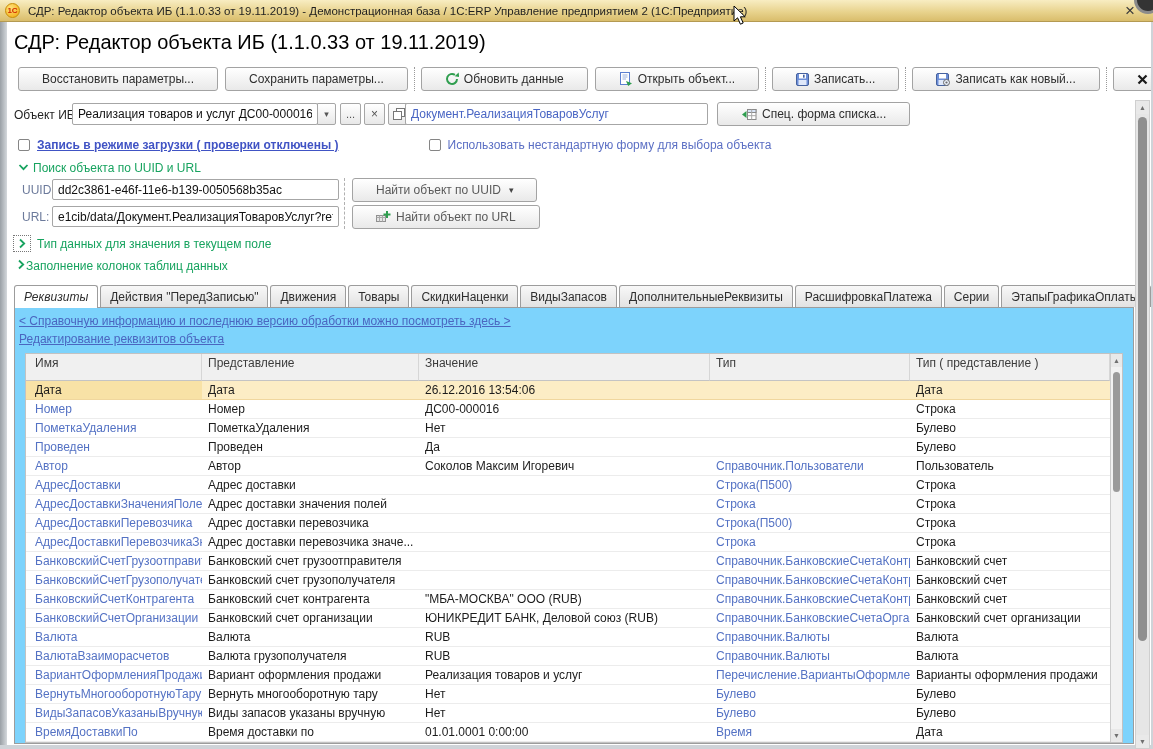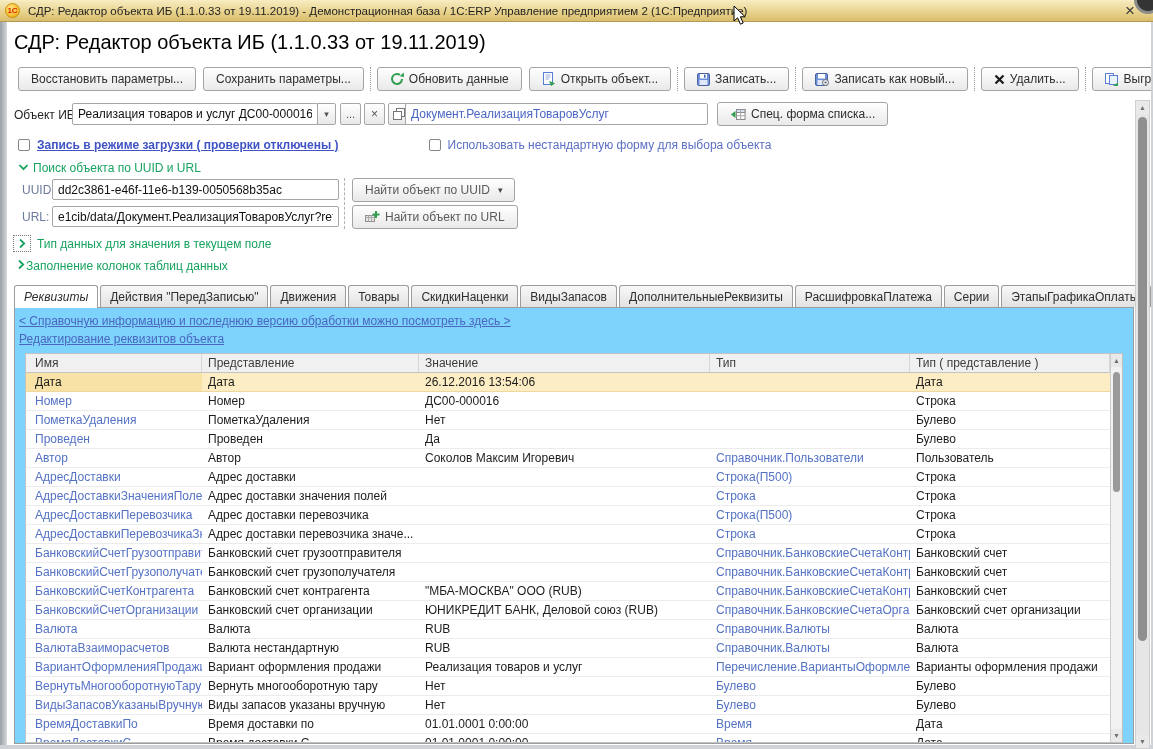--- a/index.html
+++ b/index.html
@@ -26,7 +26,7 @@
 
   
   .toolbar { position:absolute; left:18px; top:66px; display:flex; align-items:center; height:26px; }
-  .btn { display:inline-flex; align-items:center; gap:5px; padding:0 12px; height:24px;
+  .btn { display:inline-flex; align-items:center; gap:5px; padding:0 23px; height:24px;
     border:1px solid #a3a3a3; border-radius:3px; background:linear-gradient(#ffffff,#e9e9e9);
     font-size:12px; color:#2e2e2e; white-space:nowrap; cursor:default; }
   .btn .ic { display:inline-flex; align-items:center; }

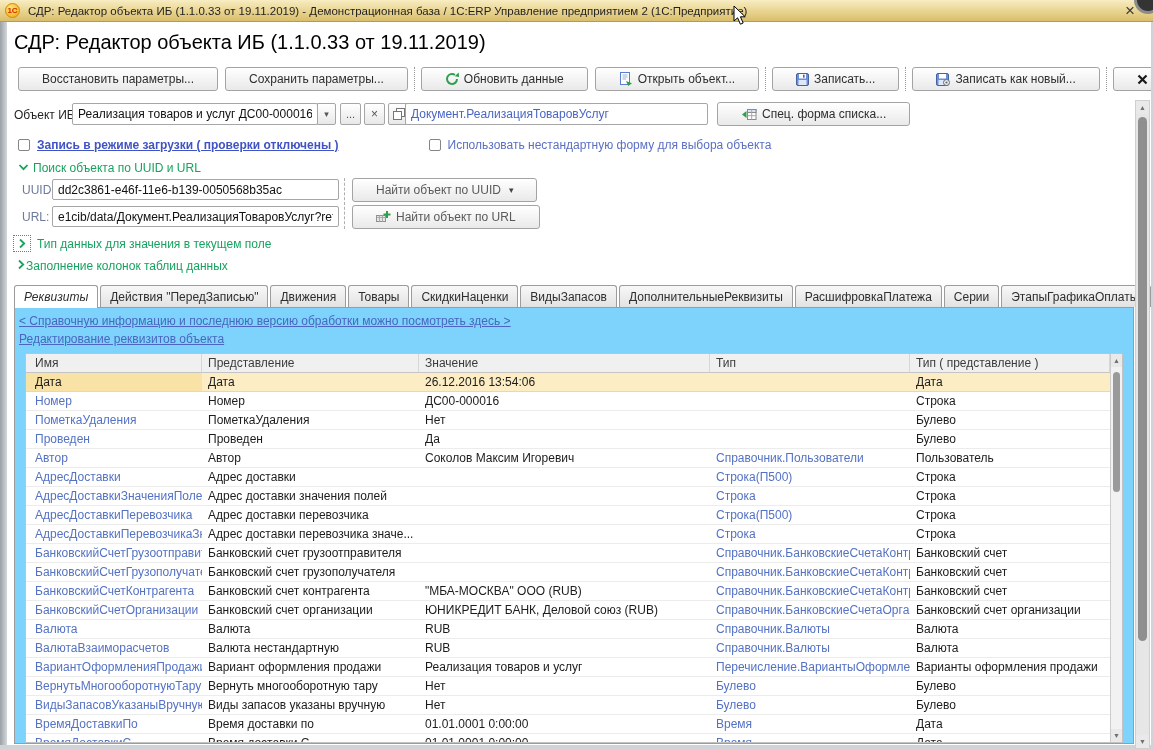--- a/index.html
+++ b/index.html
@@ -91,7 +91,7 @@
   .tablewrap { position:absolute; left:10px; top:45px; width:1098px; height:390px;
     border:1px solid #c2c2c2; overflow:hidden; display:flex; }
   .tdata { width:1084px; }
-  .thead { display:flex; height:19px; background:#f0f0f0; }
+  .thead { display:flex; height:27px; background:#f0f0f0; }
   .th { font-size:12px; color:#3c3c3c; padding:2px 6px; border-right:1px solid #d6d6d6;
     border-bottom:1px solid #c4c4c4; white-space:nowrap; overflow:hidden; }
   .tbody { overflow:hidden; height:370px; }

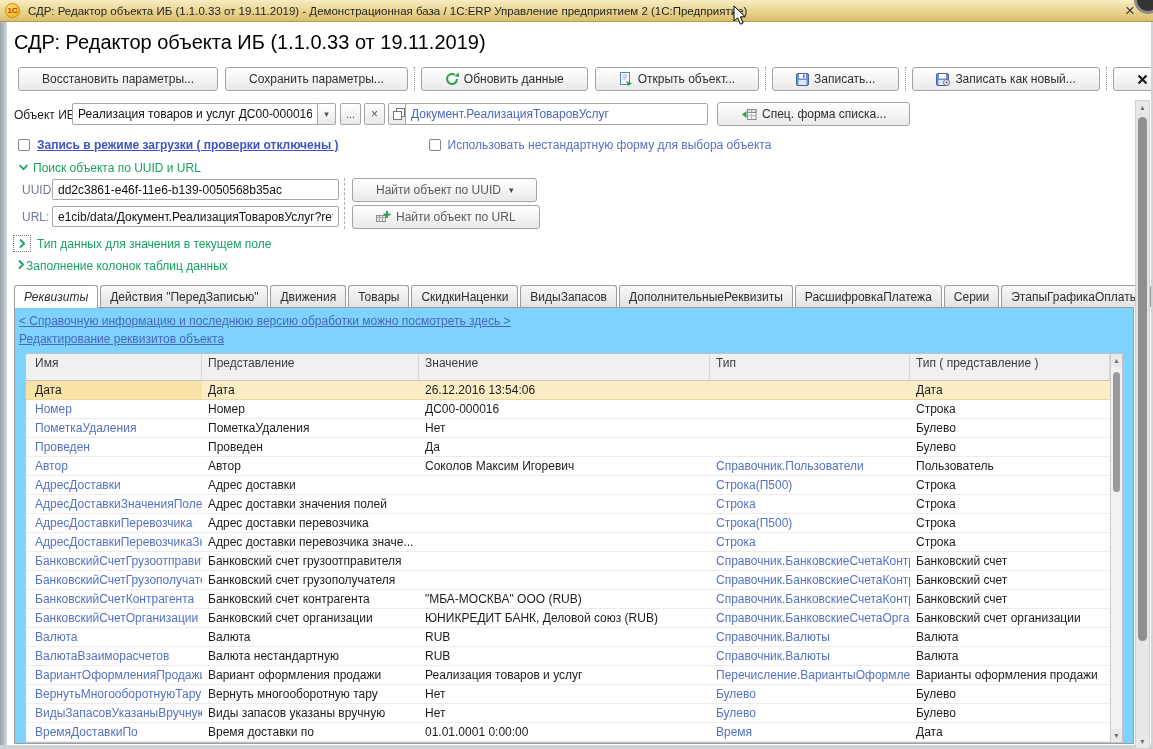--- a/index.html
+++ b/index.html
@@ -413,7 +413,7 @@
           </div>
           <div class="trow">
             <div class="cell c0 blue">ВалютаВзаиморасчетов</div>
-            <div class="cell c1">Валюта нестандартную</div>
+            <div class="cell c1">Валюта грузополучателя</div>
             <div class="cell c2">RUB</div>
             <div class="cell c3 blue">Справочник.Валюты</div>
             <div class="cell c4">Валюта</div>

